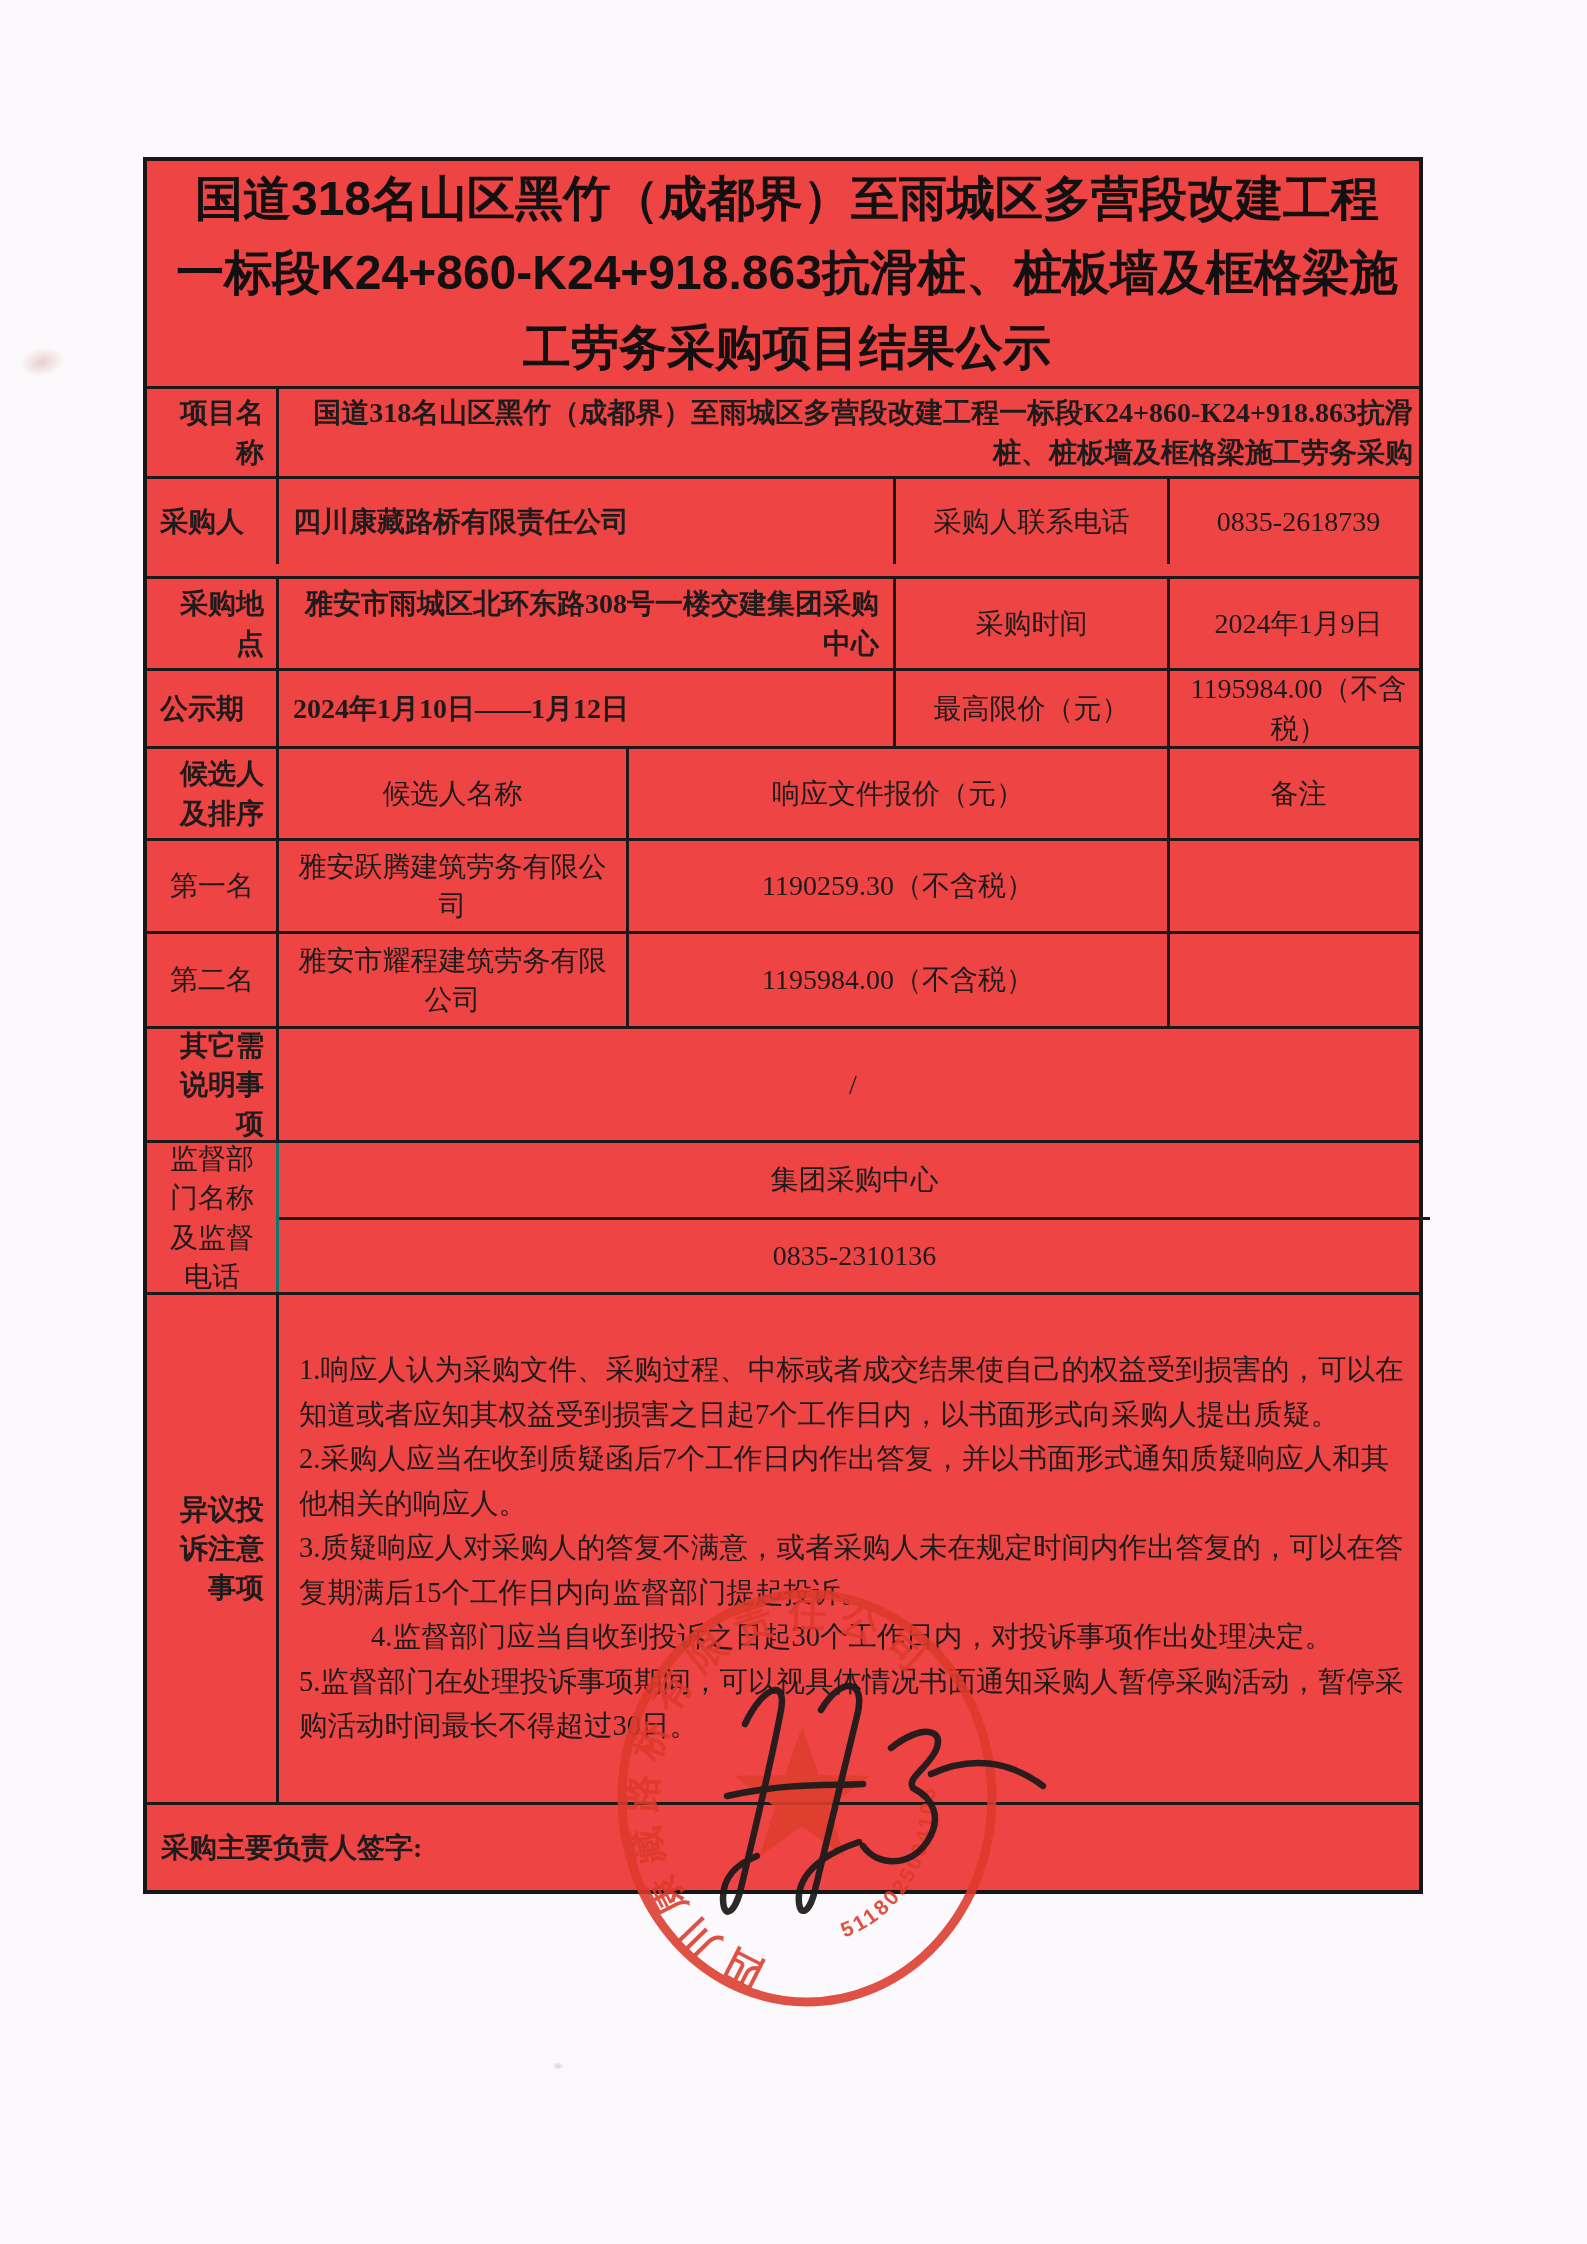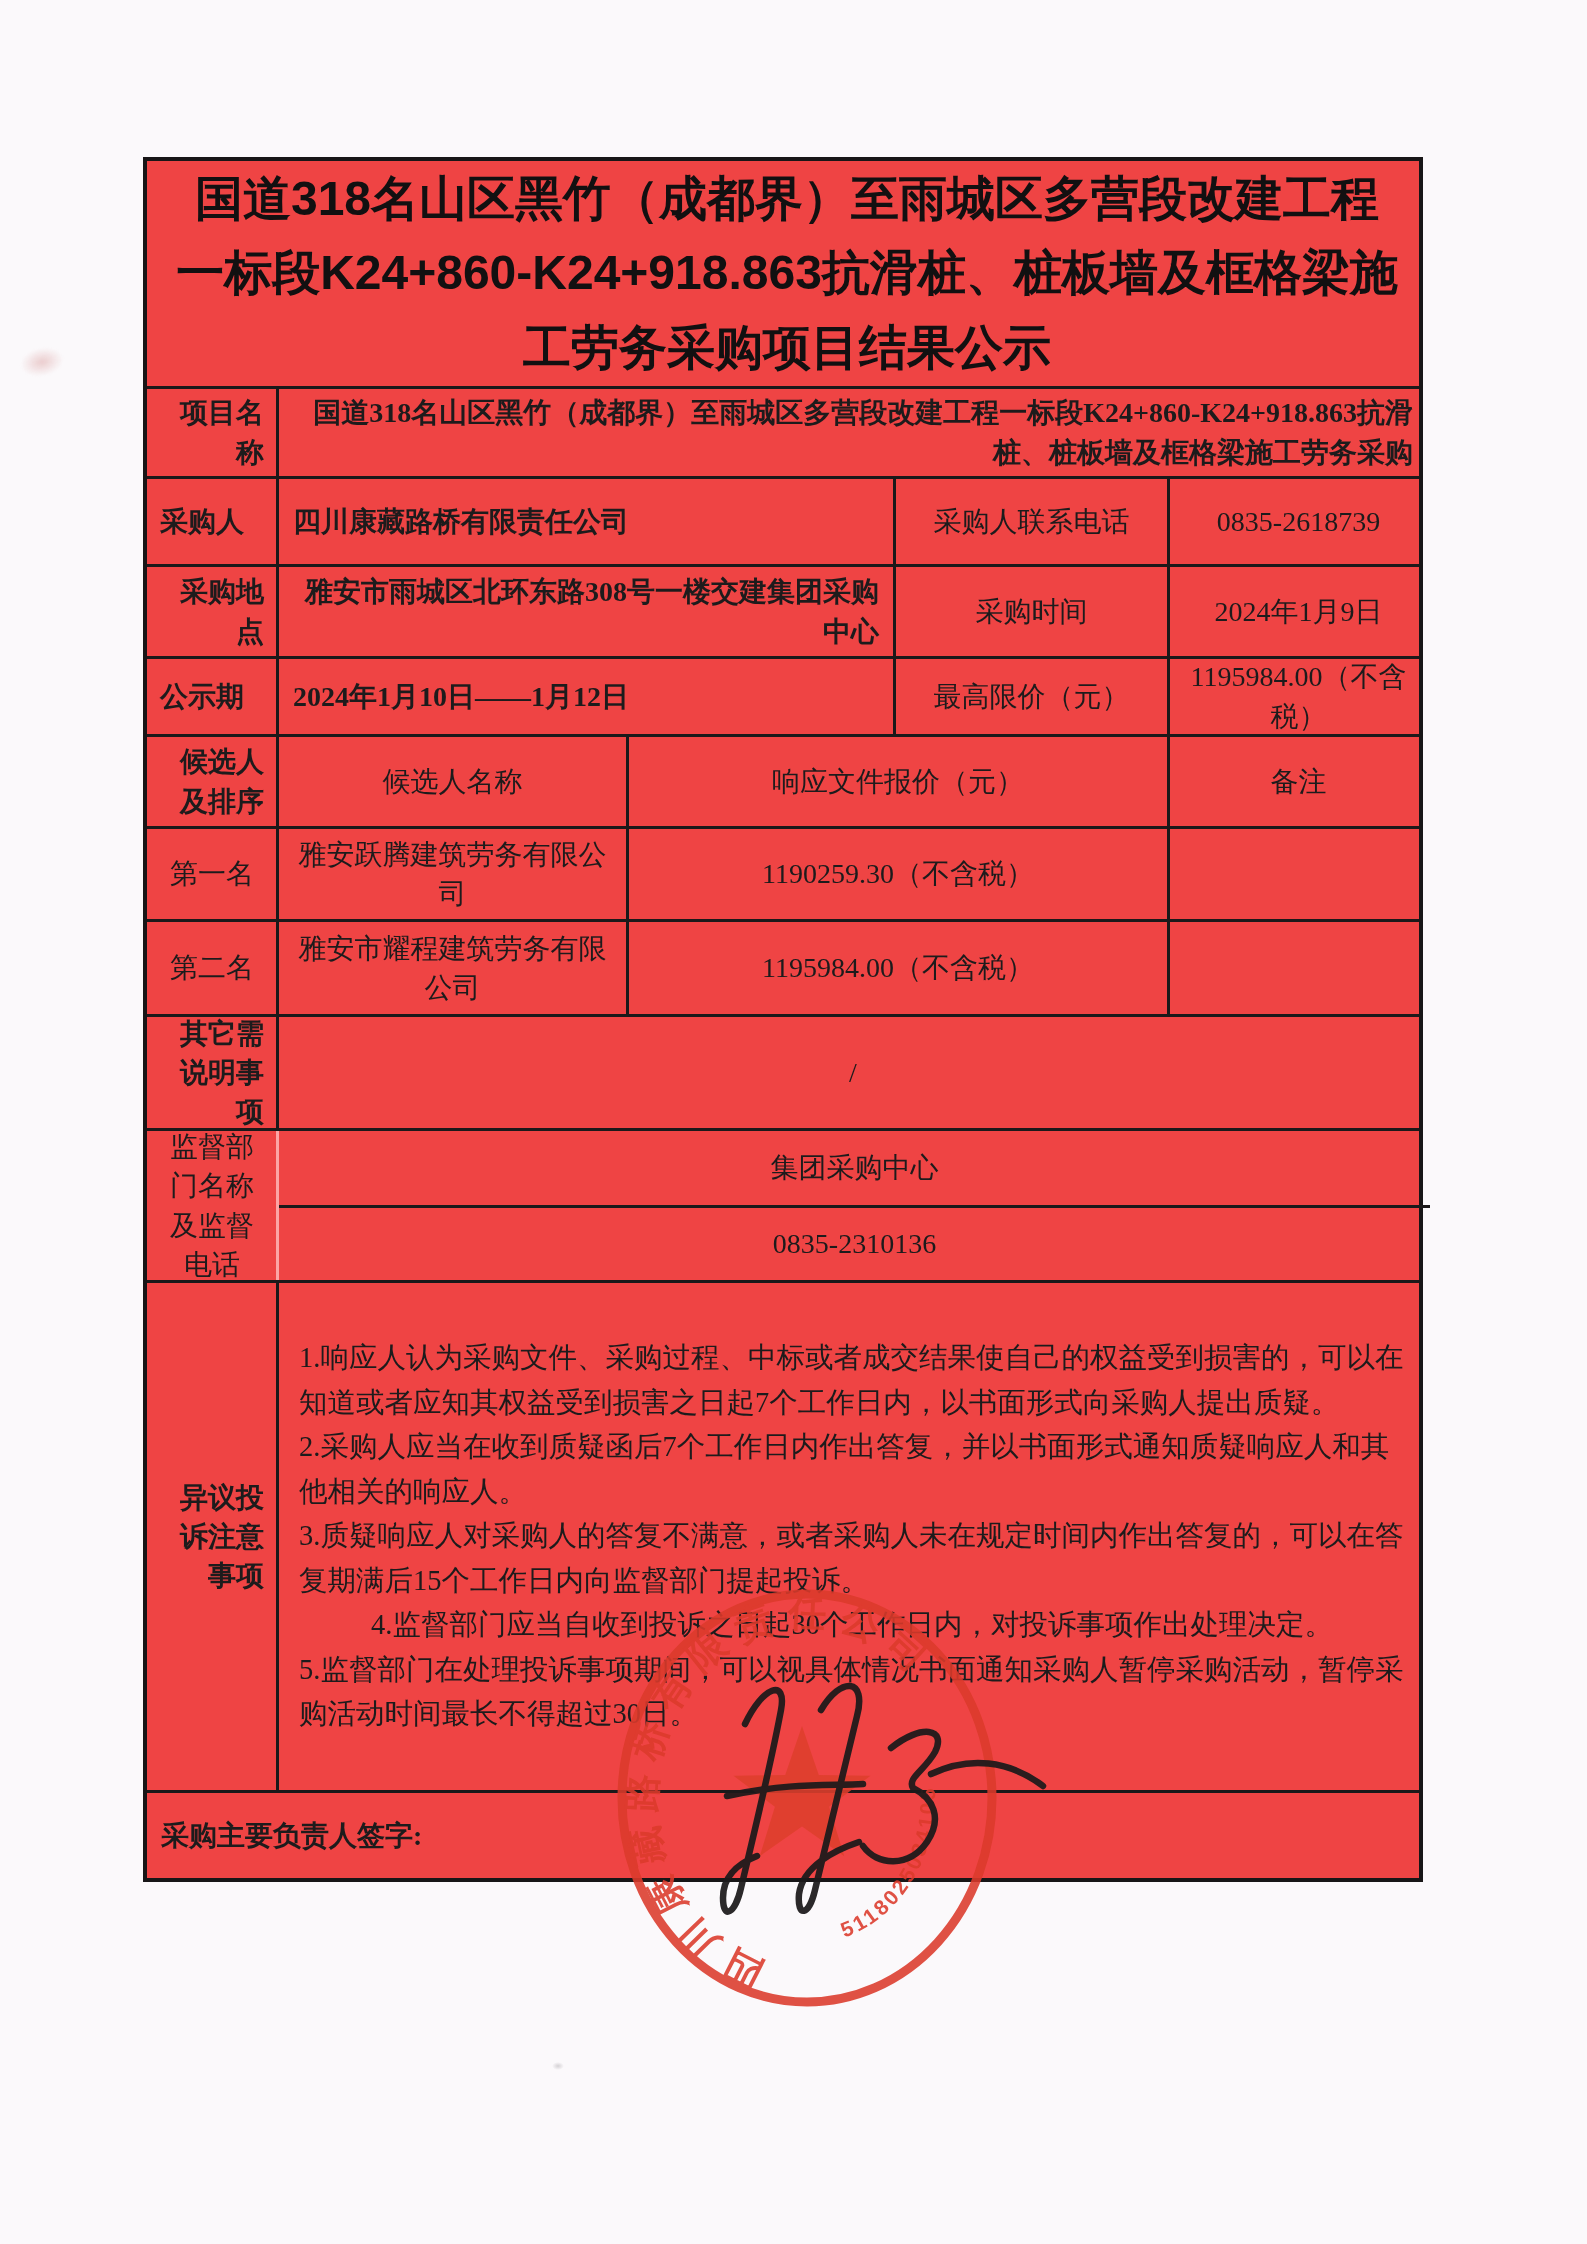--- a/index.html
+++ b/index.html
@@ -53,7 +53,7 @@
   .h-title{height:225px;}
   .h-r1{height:90px;}
   .h-r2{height:88px;}
-  .h-r3{height:92px;}
+  .h-r3{height:92px;margin-top:12px;}
   .h-r4{height:78px;}
   .h-r5{height:92px;}
   .h-r6{height:93px;}

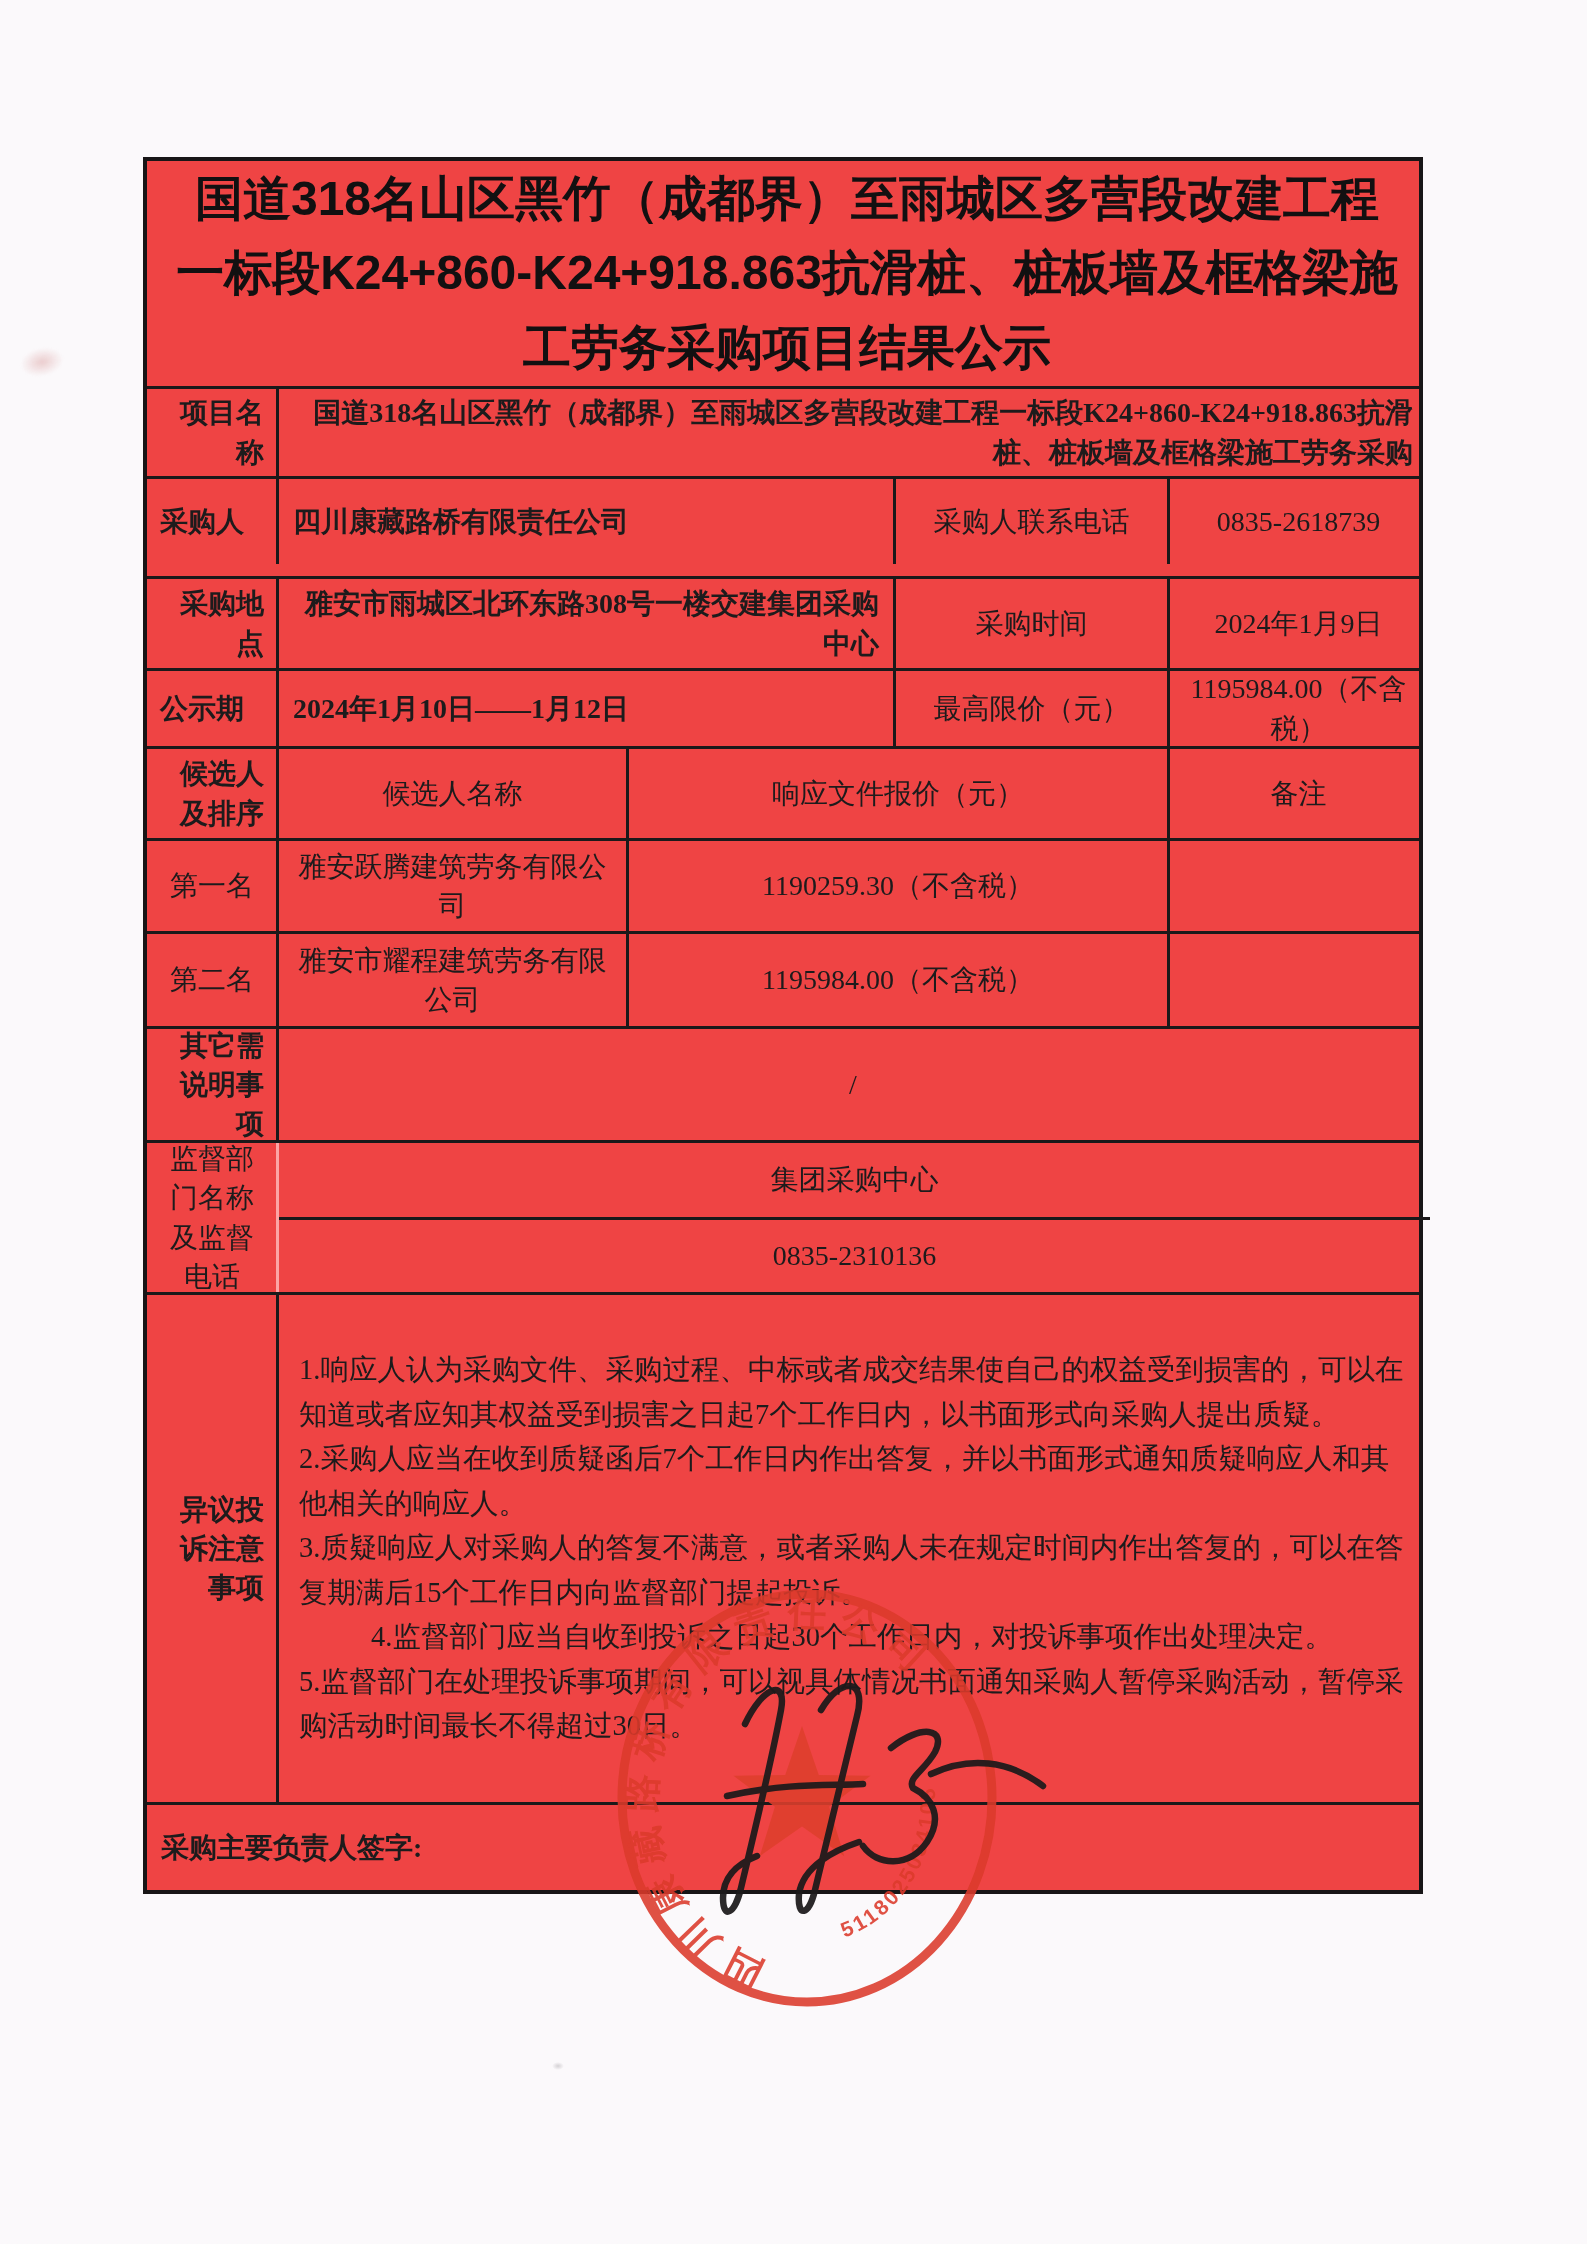--- a/index.html
+++ b/index.html
@@ -161,7 +161,7 @@
 
   <div class="row h-r9">
     <div class="cell w-label c-center" style="text-align:center;">监督部门名称及监督电话</div>
-    <div class="sup-stack" style="border-left:3px solid #fca5a5;">
+    <div class="sup-stack" style="border-left:3px solid #0f766e;">
       <div class="sup-sub">集团采购中心</div>
       <div class="sup-sub">0835-2310136</div>
     </div>

